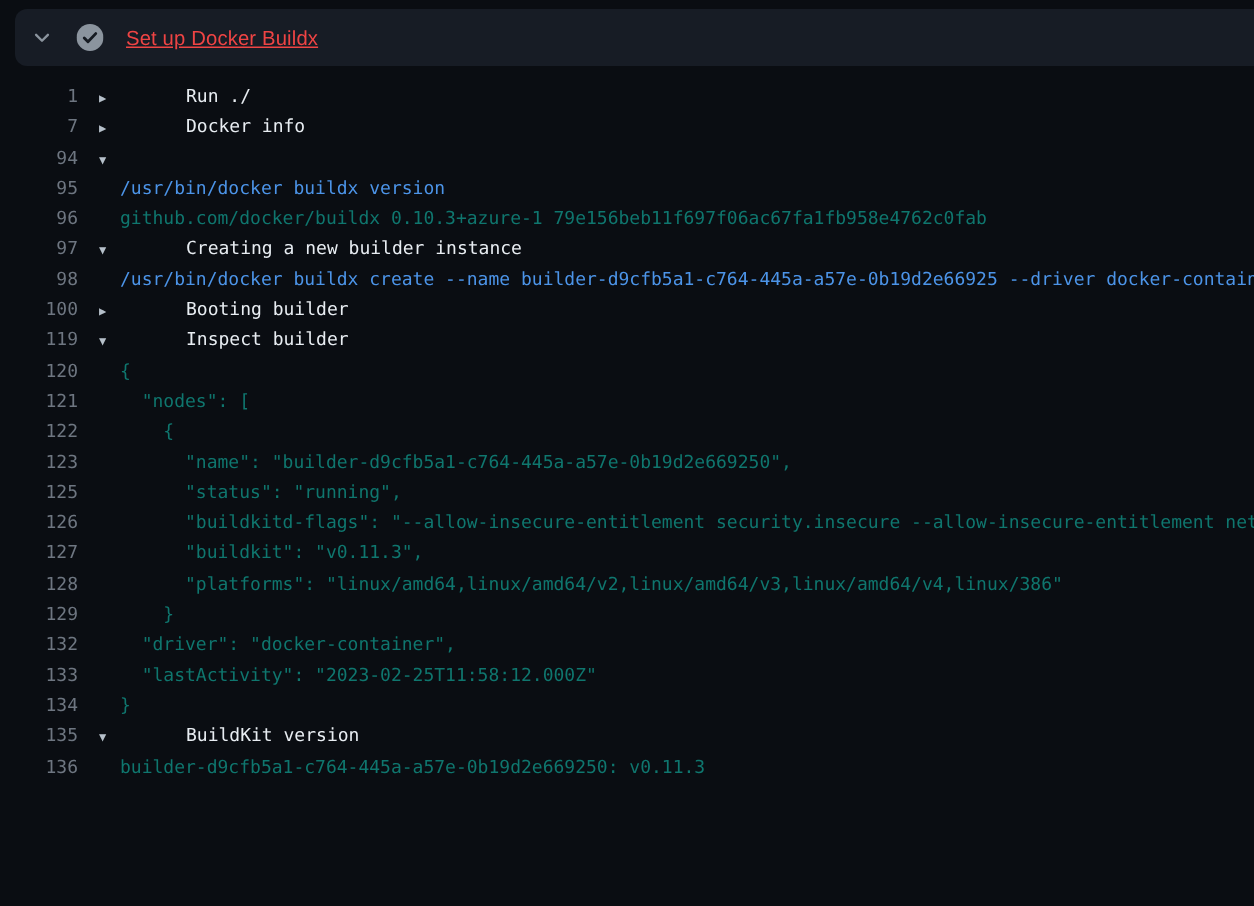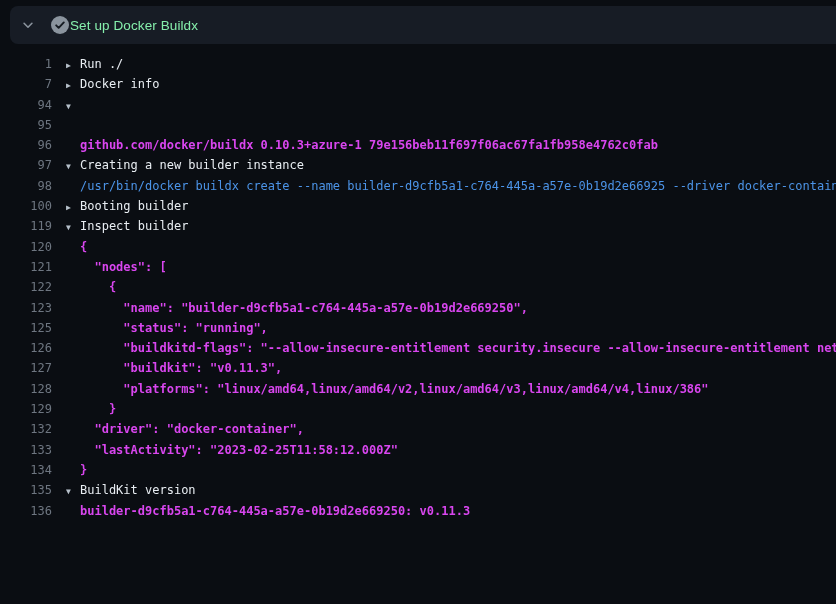--- a/index.html
+++ b/index.html
@@ -26,10 +26,11 @@
     width:18px;height:18px;margin-left:15px;flex:none;
   }
   .step-title{
-    margin-left:1px;
-    color:#86efac;font-size:13.5px;font-weight:500;
+    margin-left:15px;
+    color:#ef4444;font-size:13.5px;font-weight:500;
     letter-spacing:.1px;
     white-space:nowrap;
+    text-decoration:underline;
   }
   
   .log{

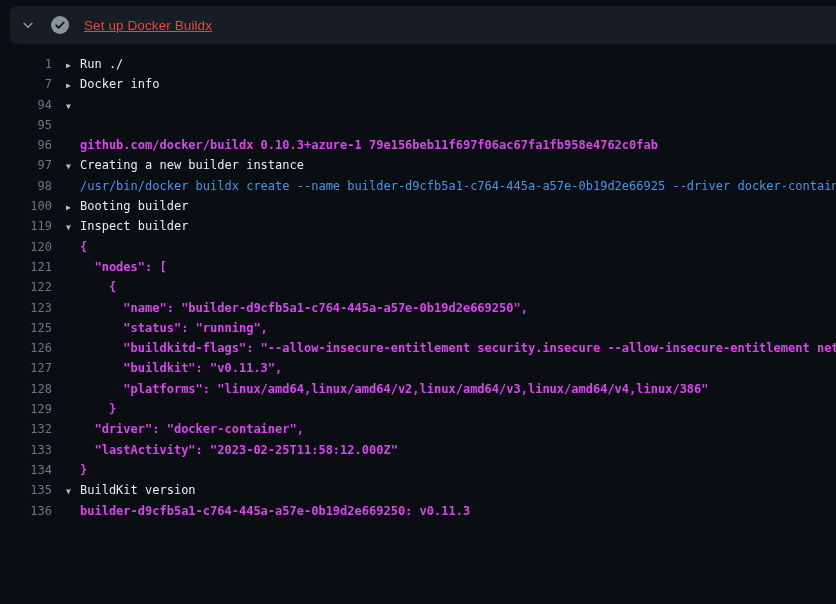--- a/index.html
+++ b/index.html
@@ -54,7 +54,7 @@
     display:inline-block;
   }
   .text{color:#c5cdd5;}
-  .text.group-collapsed,.text.group-expanded{color:#e8edf2;cursor:pointer;}
+  .text.group-collapsed,.text.group-expanded{color:#e8edf2;cursor:pointer;margin-left:44px;}
   .text.command{color:#4c94e8;}
   .text.output{color:#d946ef;font-weight:bold;}
 </style>

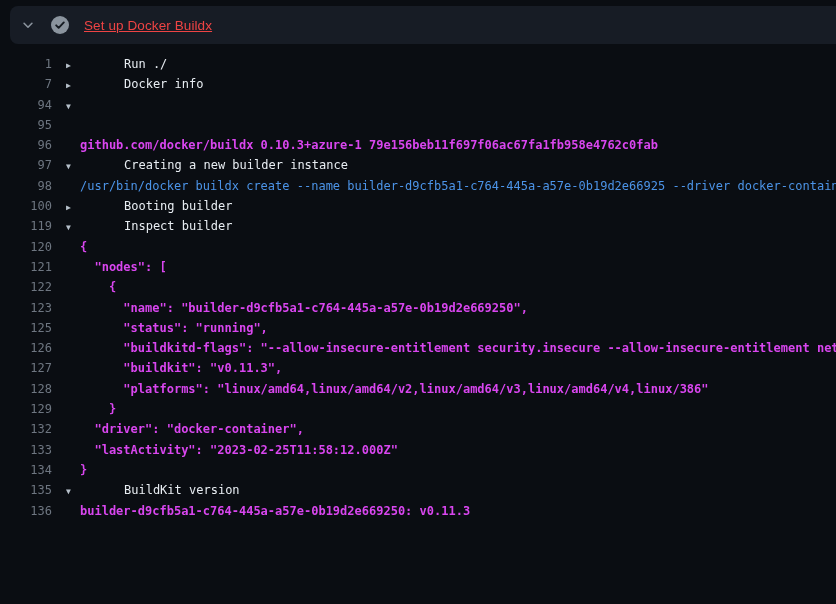--- a/index.html
+++ b/index.html
@@ -94,6 +94,7 @@
     <div class="row">
     <span class="num">95</span>
     <span class="arrow"></span>
+    <span class="text command">/usr/bin/docker buildx version</span>
   </div>
     <div class="row">
     <span class="num">96</span>

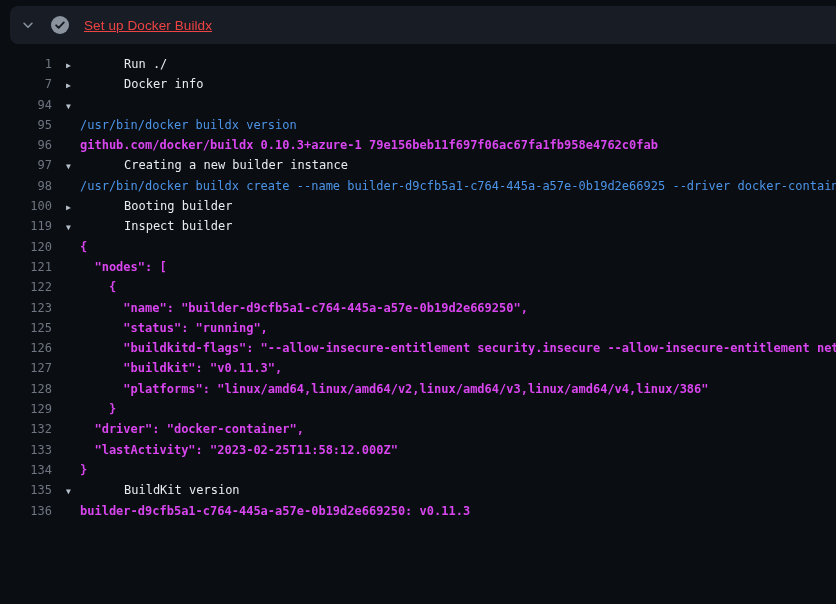--- a/index.html
+++ b/index.html
@@ -56,7 +56,7 @@
   .text{color:#c5cdd5;}
   .text.group-collapsed,.text.group-expanded{color:#e8edf2;cursor:pointer;margin-left:44px;}
   .text.command{color:#4c94e8;}
-  .text.output{color:#d946ef;font-weight:bold;}
+  .text.output{color:#0f766e;}
 </style>
 </head>
 <body>

